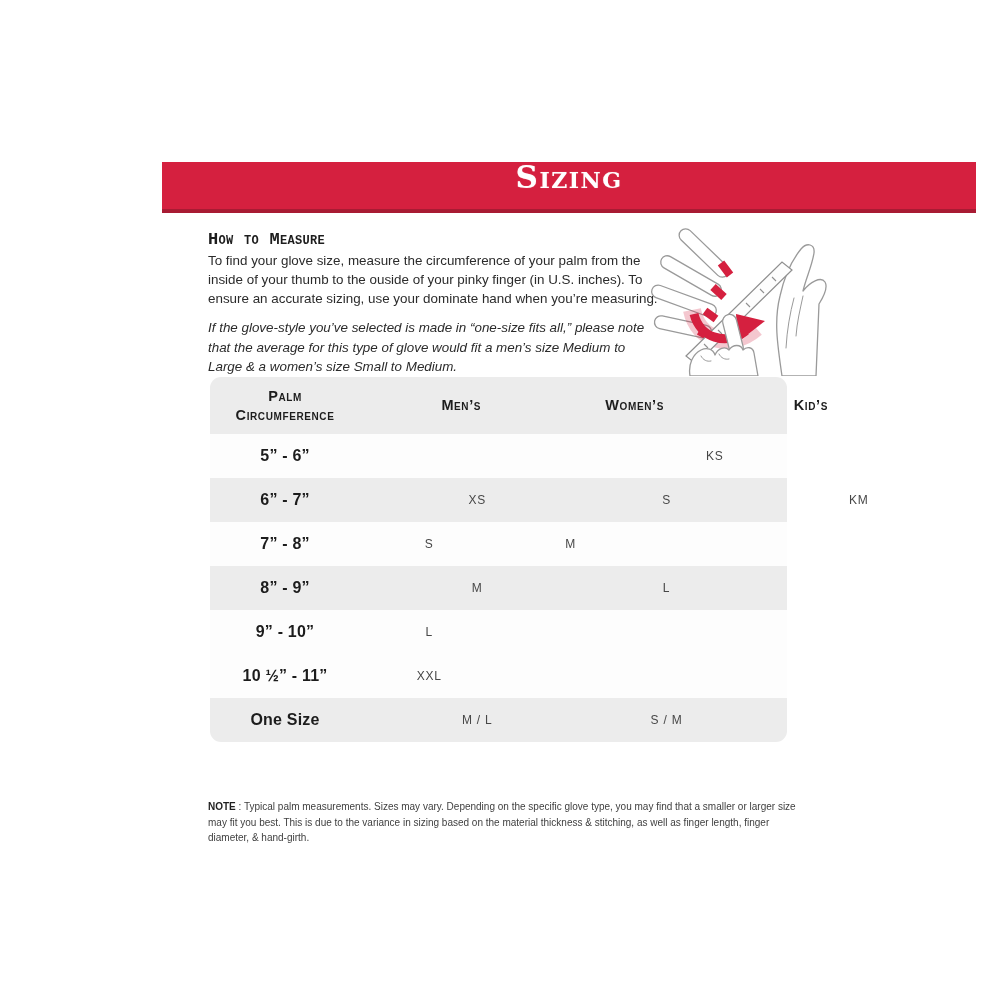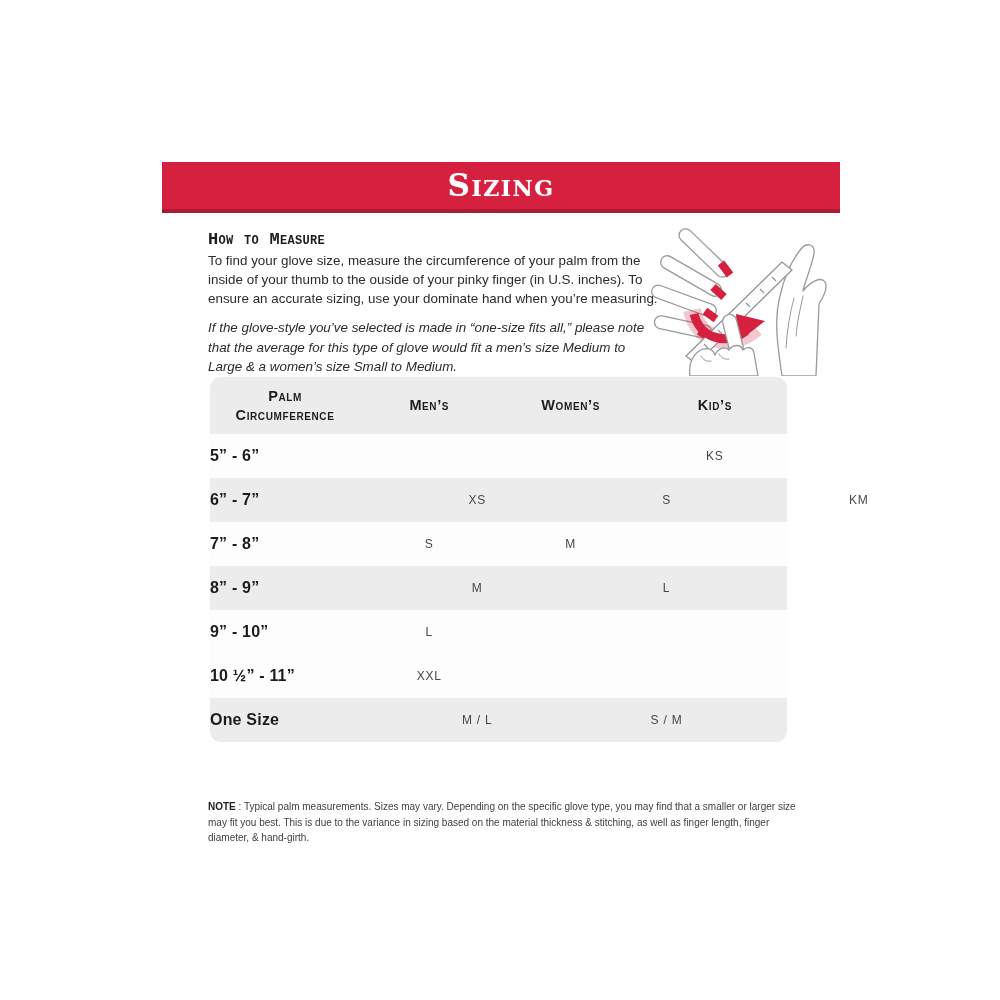--- a/index.html
+++ b/index.html
@@ -9,9 +9,9 @@
   }
   
   .banner {
-    position:absolute; left:162px; top:162px; width:678px; height:47px;
+    position:absolute; left:162px; top:162px; width:814px; height:47px;
     background:#d5203f; border-bottom:4px solid #a81b33;
-    display:flex; align-items:center; justify-content:center;
+    display:flex; justify-content:center;
   }
   .banner-title {
     font-family:"DejaVu Serif", serif; font-variant:small-caps; font-weight:700;

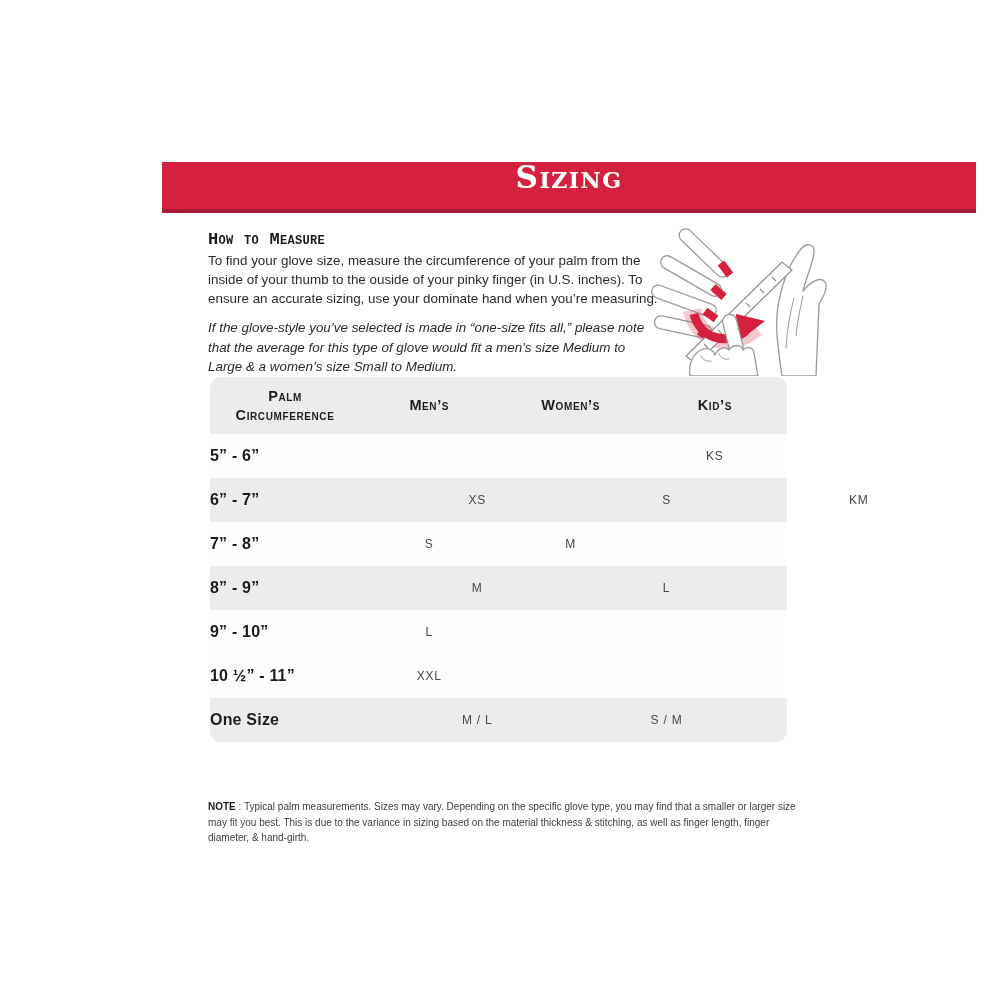--- a/index.html
+++ b/index.html
@@ -33,7 +33,7 @@
   .t-head {
     background:#ececec; border-radius:11px 11px 0 0;
     display:grid; grid-template-columns:26% 24% 25% 25%;
-    align-items:center; height:57px;
+    align-items:center; height:57px;gap:32px;
   }
   .t-head .col {
     text-align:center; font-weight:700; font-variant:small-caps;

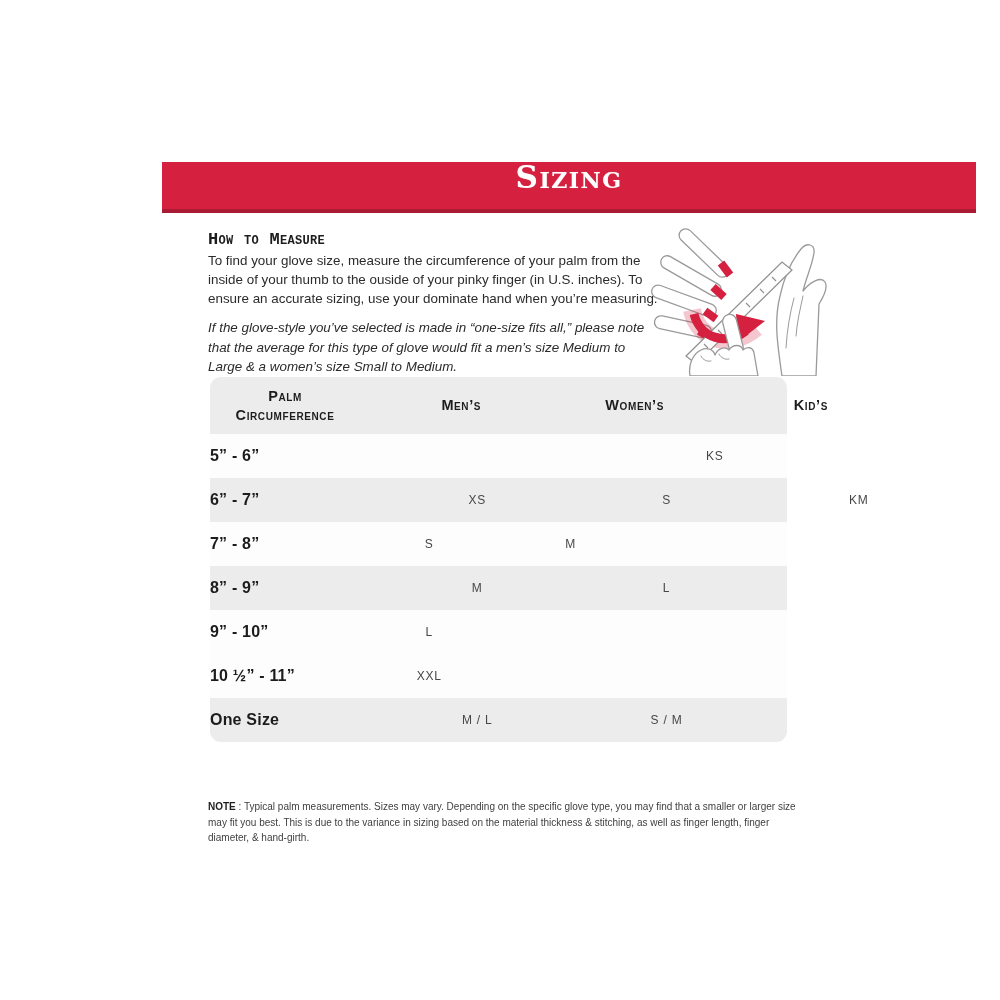--- a/index.html
+++ b/index.html
@@ -46,7 +46,7 @@
   }
   .t-row.alt { background:#ececec;gap:48px; }
   .t-row.last { border-radius:0 0 11px 11px; }
-  .c-palm { text-align:left; font-weight:700; font-size:16px; color:#1c1c1c; letter-spacing:.2px; }
+  .c-palm { text-align:center; font-weight:700; font-size:16px; color:#1c1c1c; letter-spacing:.2px; }
   .c-size { text-align:center; font-size:12px; color:#474747; letter-spacing:.8px; }
   
   .note {

